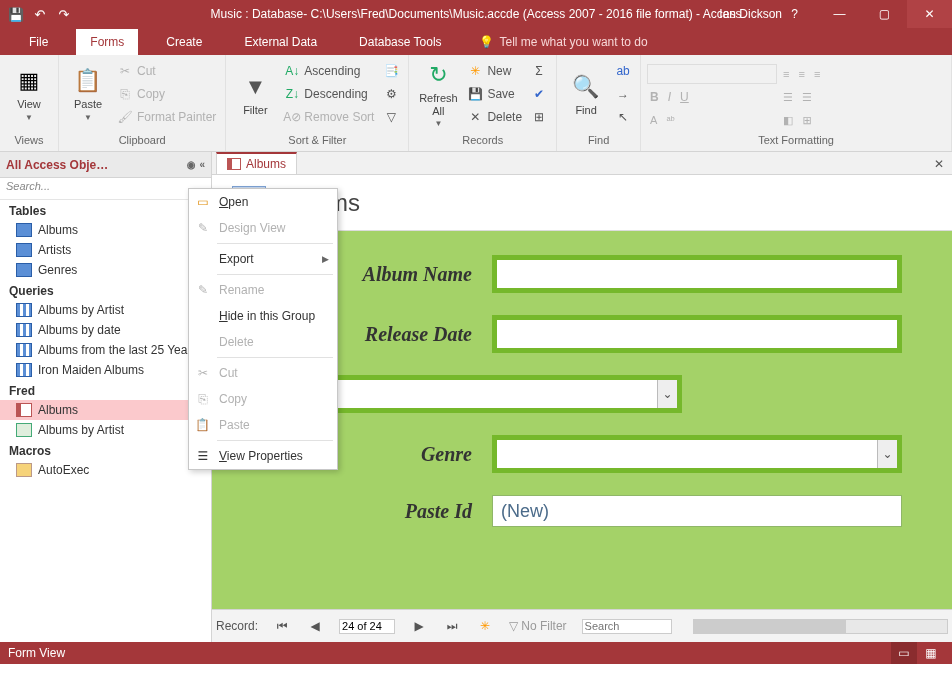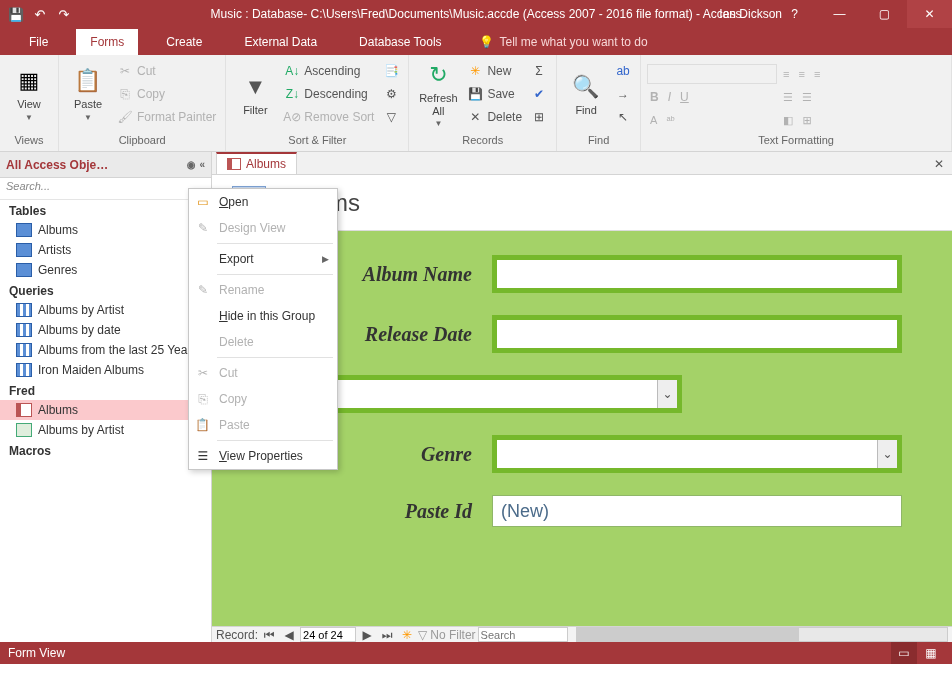--- a/index.html
+++ b/index.html
@@ -343,6 +343,10 @@
     <div class="navgroup">
         <span>Macros</span>
         <span class="chev">︽</span>
+      </div>
+    <div class="navitem">
+        <span class="objico macro"></span>
+        <span>AutoExec</span>
       </div>
   </div>
 

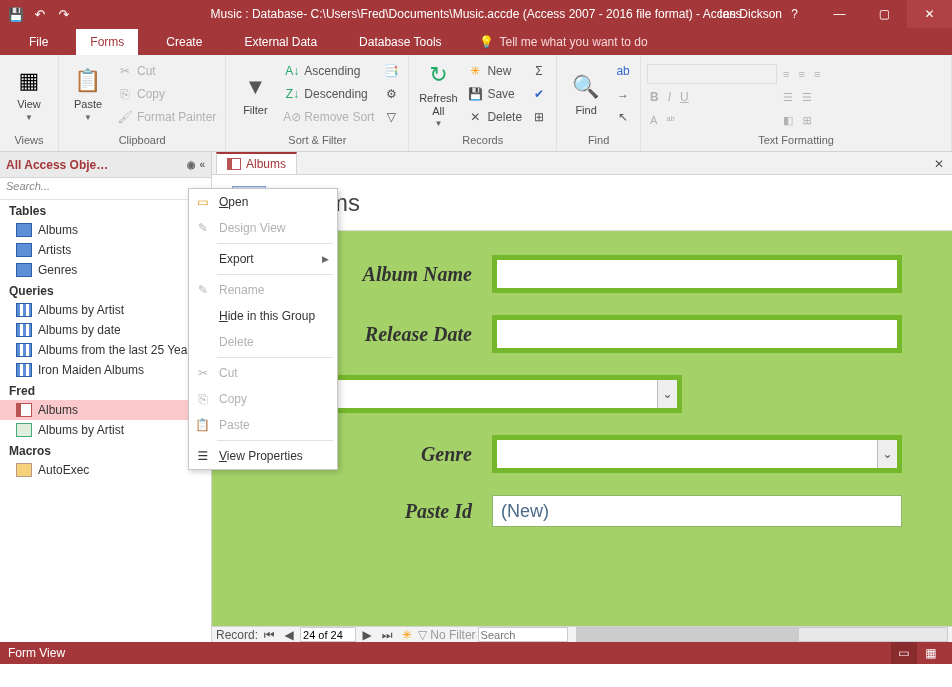--- a/index.html
+++ b/index.html
@@ -65,7 +65,7 @@
 .frow .fctrl.combo .arrow{width:20px;border-left:1px solid #bbb;background:#eee;display:flex;align-items:center;justify-content:center;color:#555;margin-left:auto}
 .frow.idrow .fctrl{border:1px solid #8fb668;height:32px;display:flex;align-items:center;padding:0 8px;font-size:18px;color:#4b6b8a}
 
-.recnav{height:16px;background:#f3f3f3;border-top:1px solid #d4d4d4;display:flex;align-items:center;gap:2px;padding:0 4px;font-size:11px;color:#555}
+.recnav{height:33px;background:#f3f3f3;border-top:1px solid #d4d4d4;display:flex;align-items:center;gap:15px;padding:0 4px;font-size:11px;color:#555}
 .recnav .btn{width:18px;text-align:center;color:#555}
 .recnav input{width:56px;height:15px;border:1px solid #ccc;font-size:11px;padding:0 2px}
 .recnav .filter{color:#999;display:flex;align-items:center;gap:3px}

